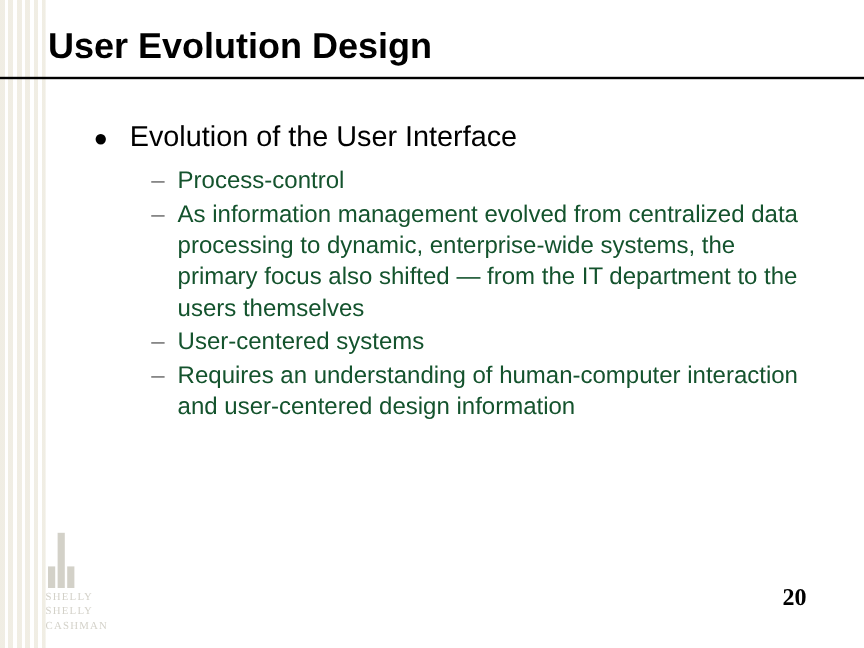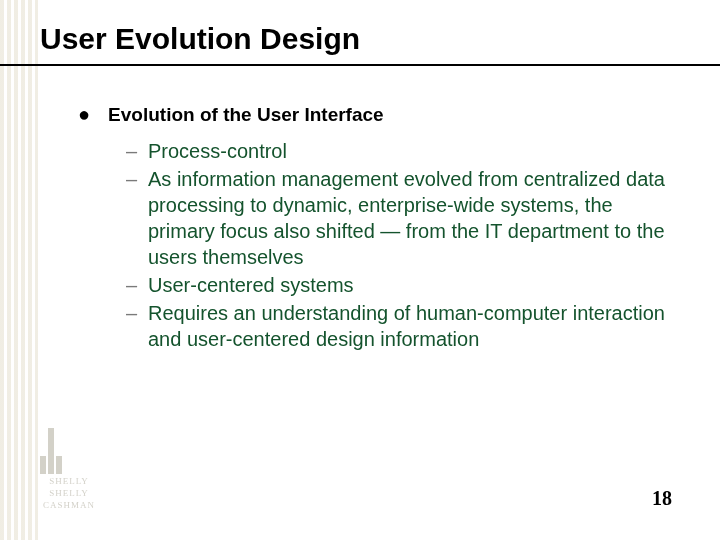--- a/index.html
+++ b/index.html
@@ -60,8 +60,8 @@
     margin-right: 18px;
   }
   .bullet-text {
-    font-size: 19px;
-    font-weight: bold;
+    font-size: 24px;
+    font-weight: normal;
     line-height: 30px;
   }
   .sublist {

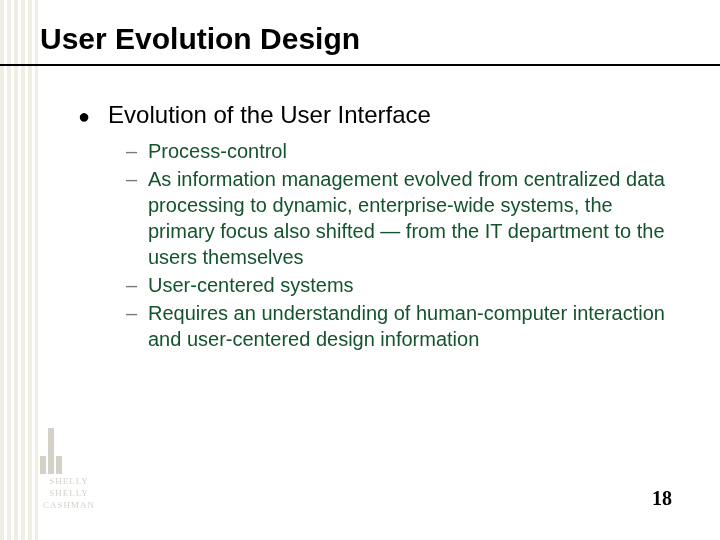--- a/index.html
+++ b/index.html
@@ -96,11 +96,10 @@
   .logo {
     position: absolute;
     left: 40px;
-    bottom: 38px;
+    bottom: 22px;
     width: 60px;
     height: 74px;
     opacity: 0.65;
-    text-align: center;
   }
   .logo .bars {
     display: flex;

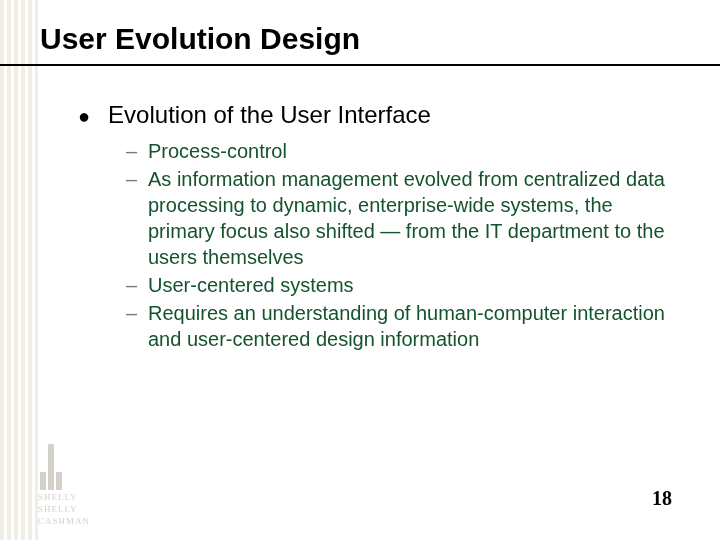--- a/index.html
+++ b/index.html
@@ -168,6 +168,6 @@
   <div class="txt">CASHMAN</div>
 </div>
 
-<div class="pagenum">18</div>
+<div class="pagenum">20</div>
 
 </body></html>

